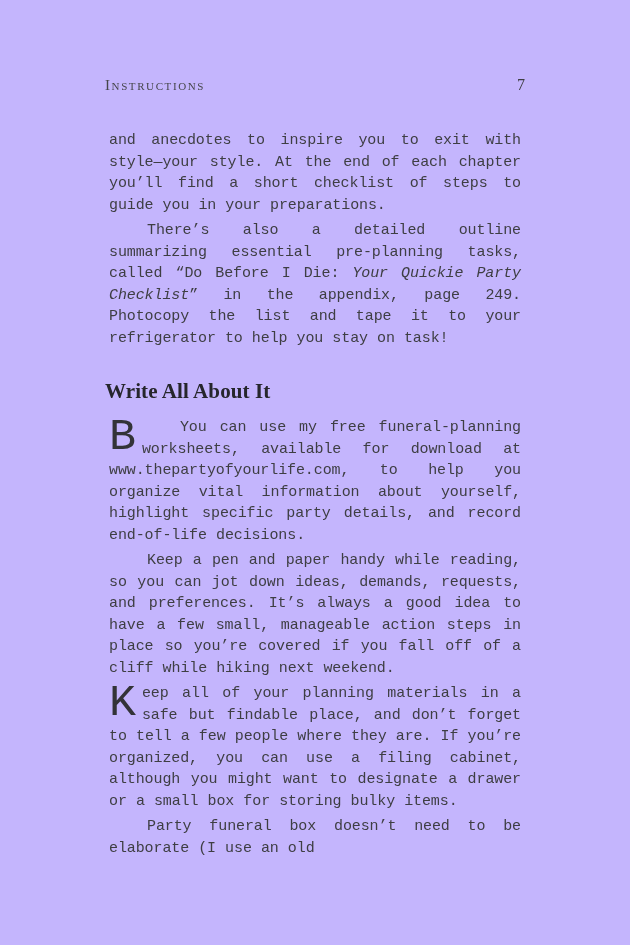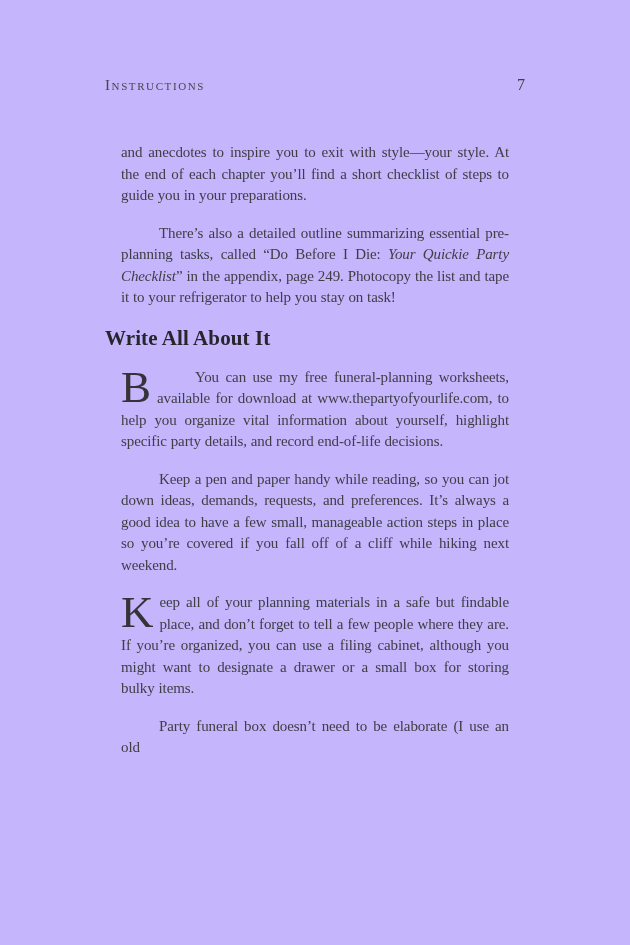--- a/index.html
+++ b/index.html
@@ -42,12 +42,13 @@
     width: 420px;
   }
   .content p {
-    margin: 16px;
+    margin: 4px;
     font-size: 15px;
     line-height: 21.5px;
     text-align: justify;
     letter-spacing: -0.1px;
     word-spacing: 0.2px;
+    font-family: Liberation Mono, monospace;
   }
   .content p.indent {
     text-indent: 38px;

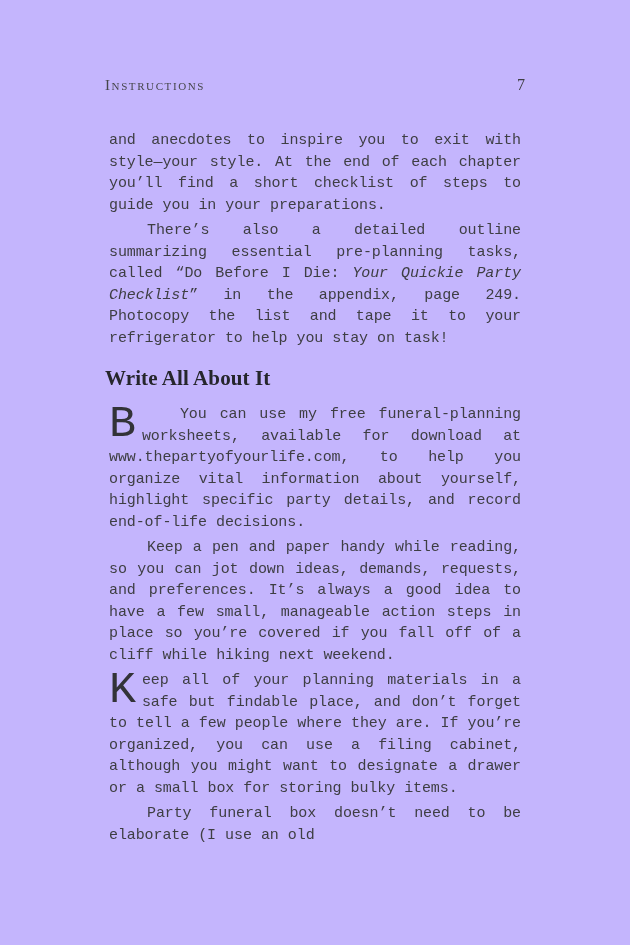--- a/index.html
+++ b/index.html
@@ -58,7 +58,7 @@
     font-size: 21px;
     font-weight: bold;
     color: #26262c;
-    margin: 17px 0 13px 0;
+    margin: 30px 0 13px 0;
     letter-spacing: 0.1px;
   }
   .drop-cap {

